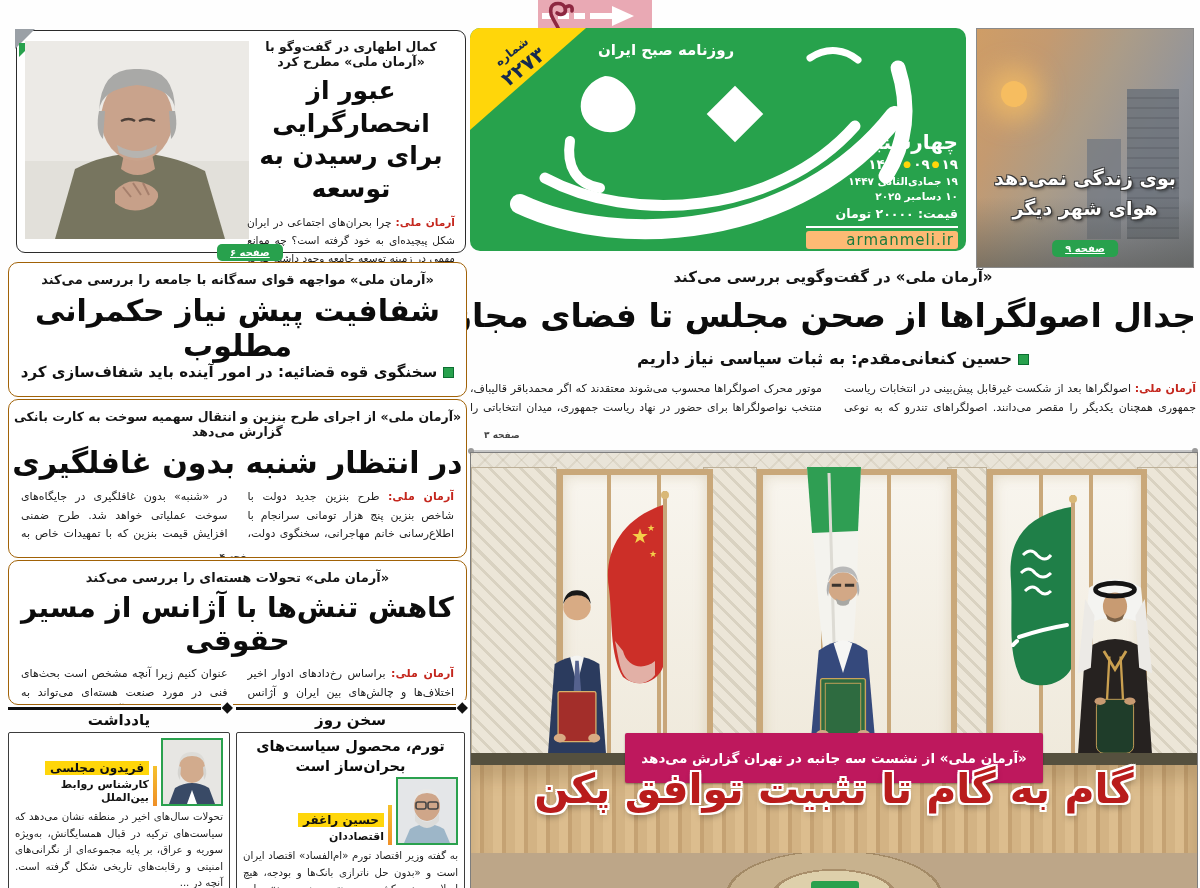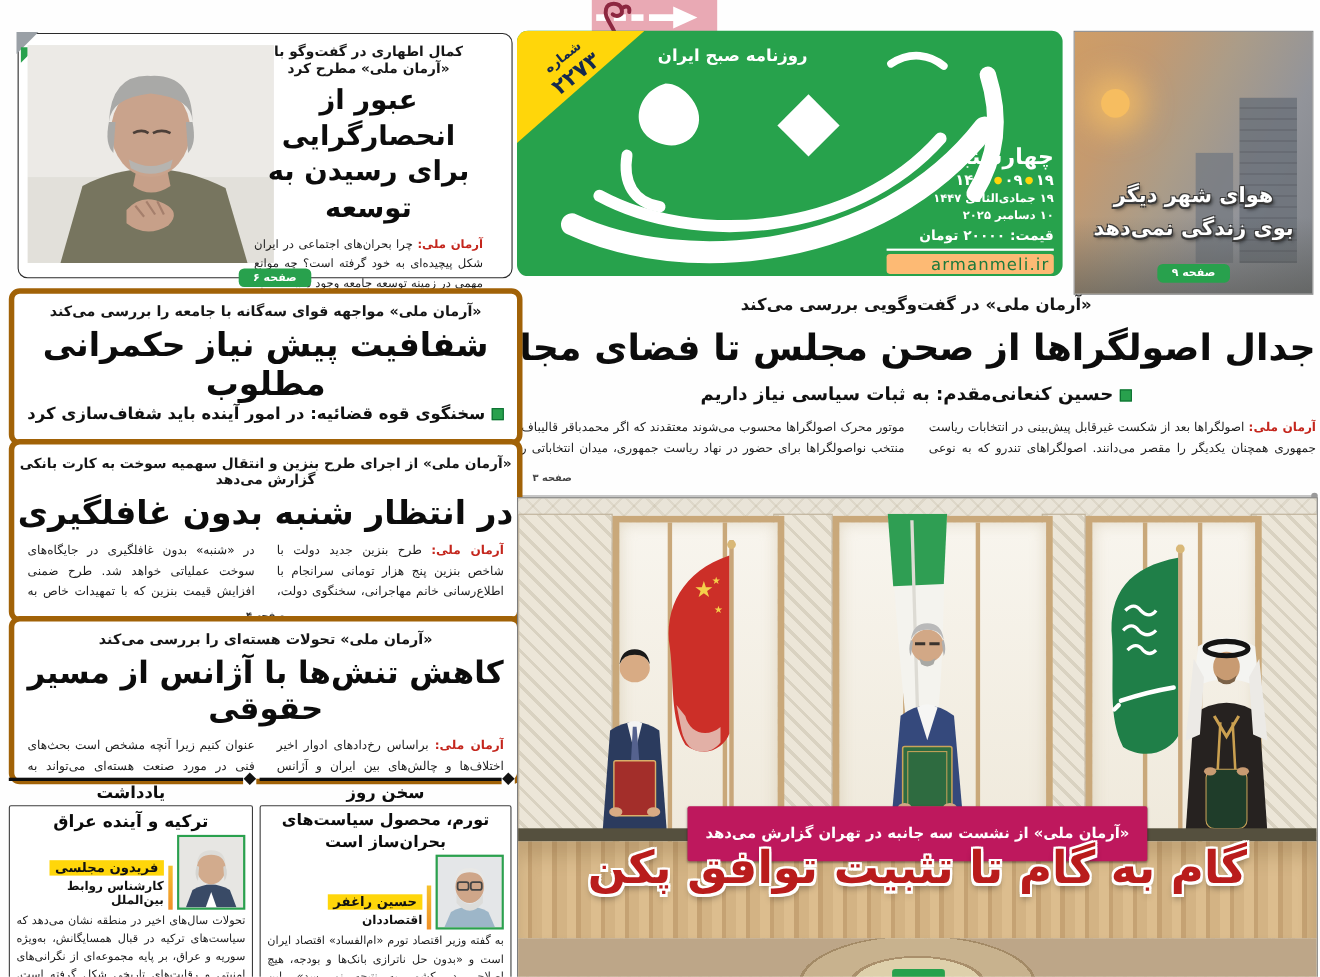--- a/index.html
+++ b/index.html
@@ -31,7 +31,7 @@
   .feature .fold2{position:absolute;left:2px;top:12px;width:0;height:0;
       border-top:14px solid #28a14d;border-right:14px solid transparent;}
   .feature .photo{position:absolute;left:8px;top:10px;width:224px;height:198px;background:#efefed;overflow:hidden;}
-  .feature .txt{position:absolute;right:26px;top:8px;width:208px;}
+  .feature .txt{position:absolute;right:10px;top:8px;width:208px;}
   .feature .kicker{font-size:12.5px;margin-bottom:6px;}
   .feature .headline{font-size:25px;line-height:1.3;}
   .feature .body-txt{margin-top:8px;font-size:10.6px;}

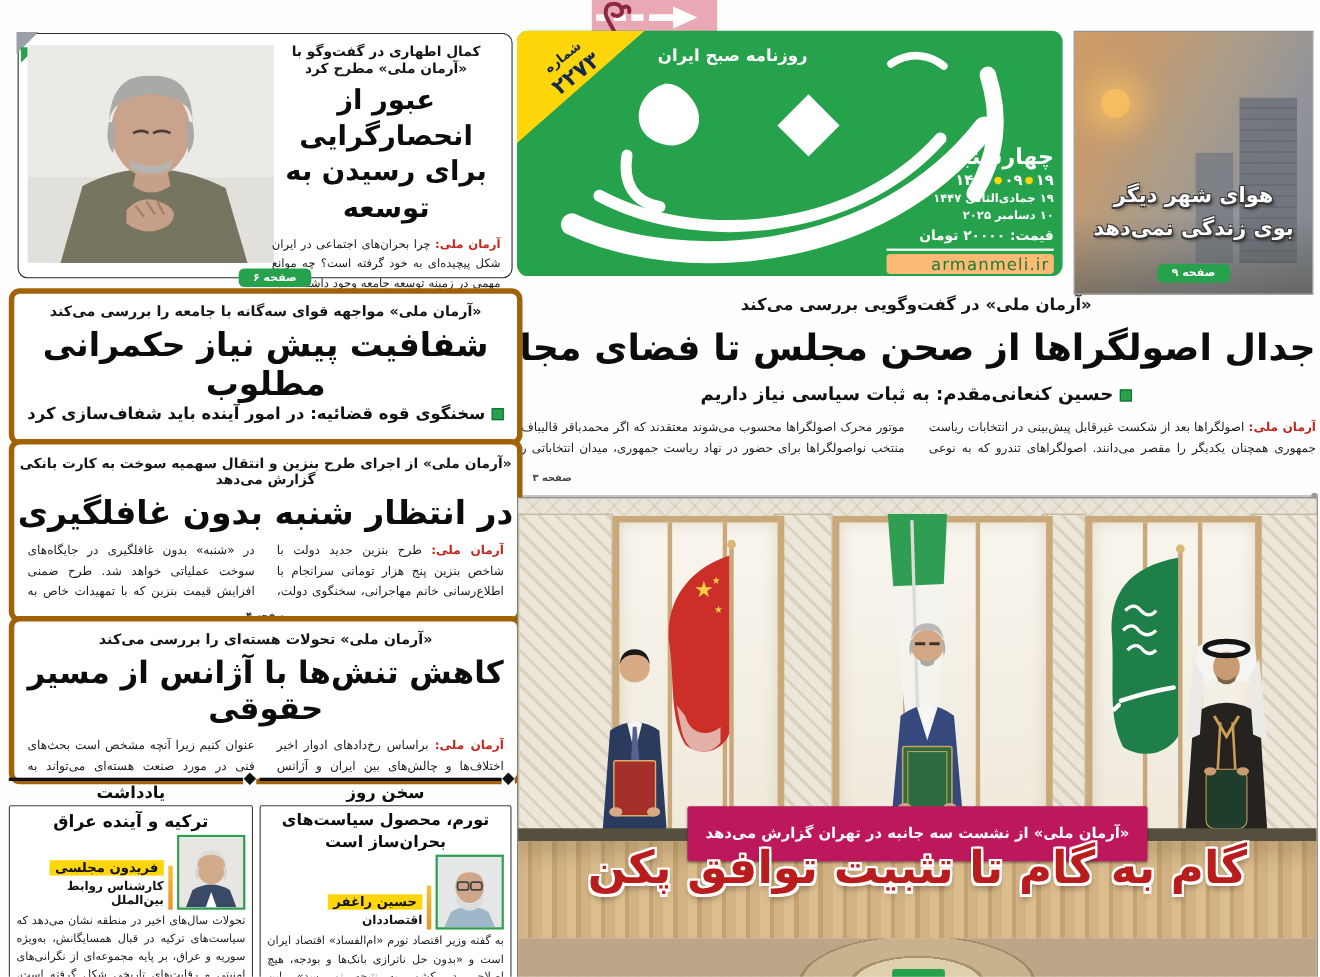--- a/index.html
+++ b/index.html
@@ -229,8 +229,8 @@
   <div class="tower2"></div>
   <div class="haze"></div>
   <div class="hl rtl">
+    <div>بوی زندگی نمی‌دهد</div>
     <div>هوای شهر دیگر</div>
-    <div>بوی زندگی نمی‌دهد</div>
   </div>
   <span class="pill">صفحه ۹</span>
 </div>

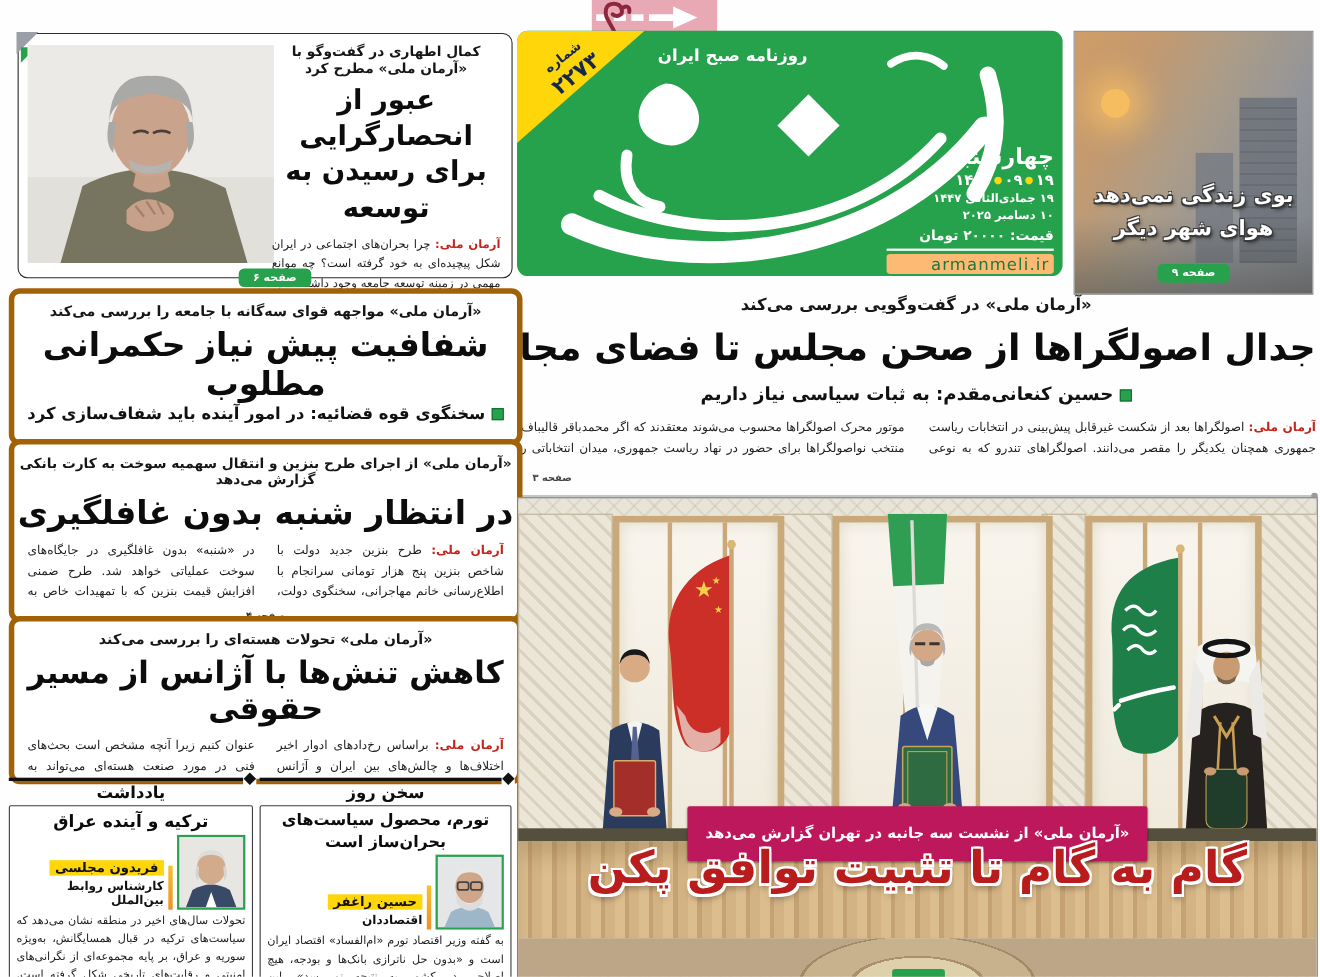--- a/index.html
+++ b/index.html
@@ -14,7 +14,7 @@
 
   
   .pill{display:inline-block;background:#28a14d;color:#fff;border-radius:5px;
-        padding:1px 13px;font-size:10px;font-weight:bold;line-height:1.5;}
+        padding:1px 13px;font-size:10px;font-weight:bold;line-height:1.5;text-decoration:underline;}
   .gsq{display:inline-block;width:9px;height:9px;background:#28a14d;border:1.5px solid #0c6e31;
        margin-left:6px;vertical-align:middle;}
   .lead-label{color:#c4261d;font-weight:bold;}

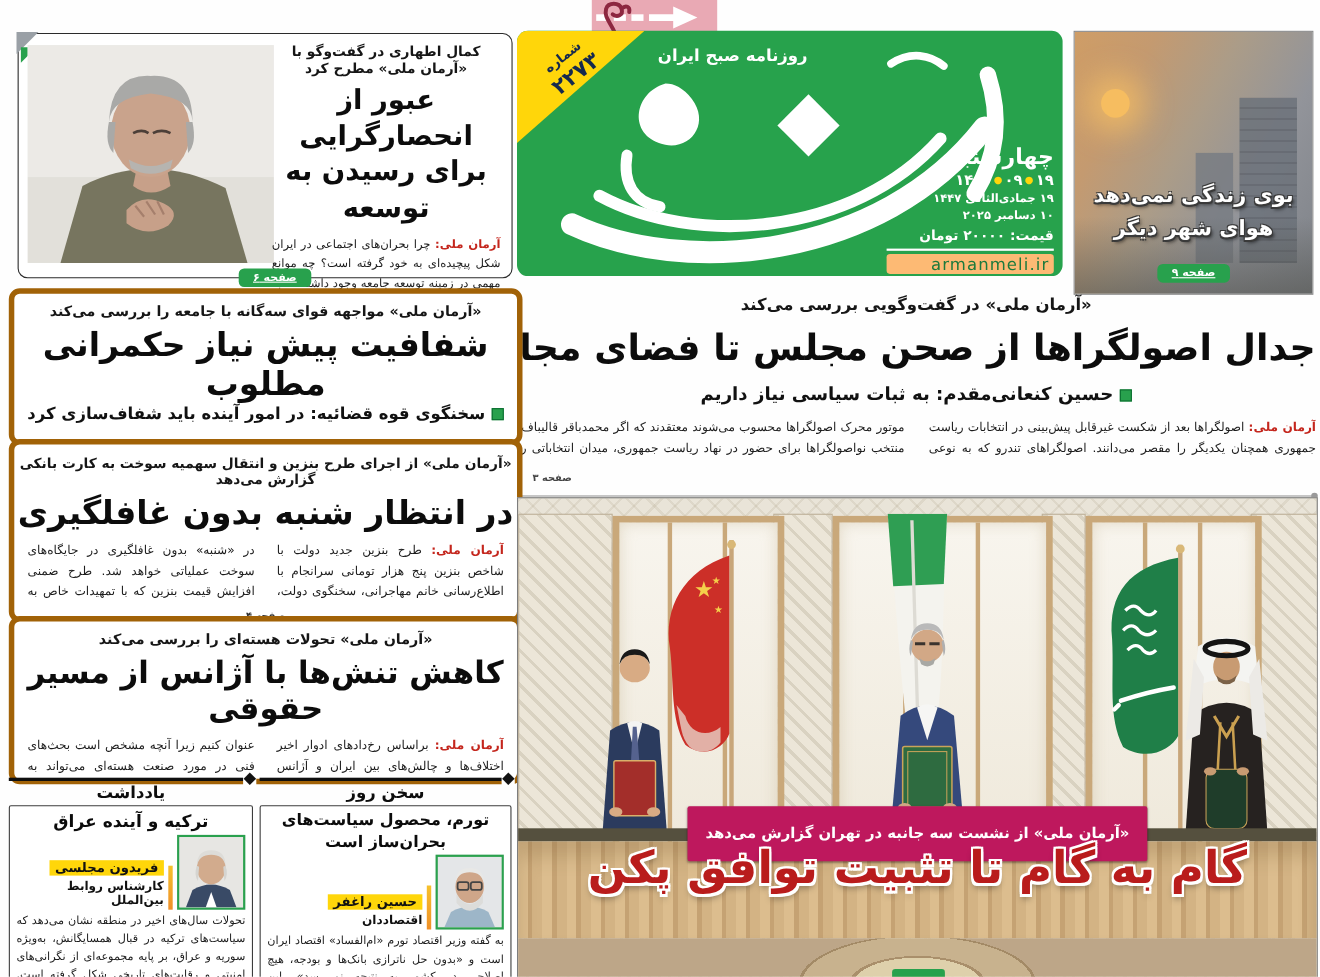--- a/index.html
+++ b/index.html
@@ -86,7 +86,7 @@
   .lead-rule::before{left:-2px;} .lead-rule::after{right:-2px;}
 
   
-  .artbox{left:8px;width:457px;background:#fff;border:5px solid #a16207;border-radius:10px;overflow:hidden;}
+  .artbox{left:8px;width:457px;background:#fff;border:1px solid #a16207;border-radius:10px;overflow:hidden;}
   .artbox .kicker{font-size:13px;padding-top:9px;}
   .artbox .headline{font-size:30px;margin-top:6px;}
   .artbox .sub{font-size:15px;font-weight:bold;text-align:center;margin-top:0;color:#111;}

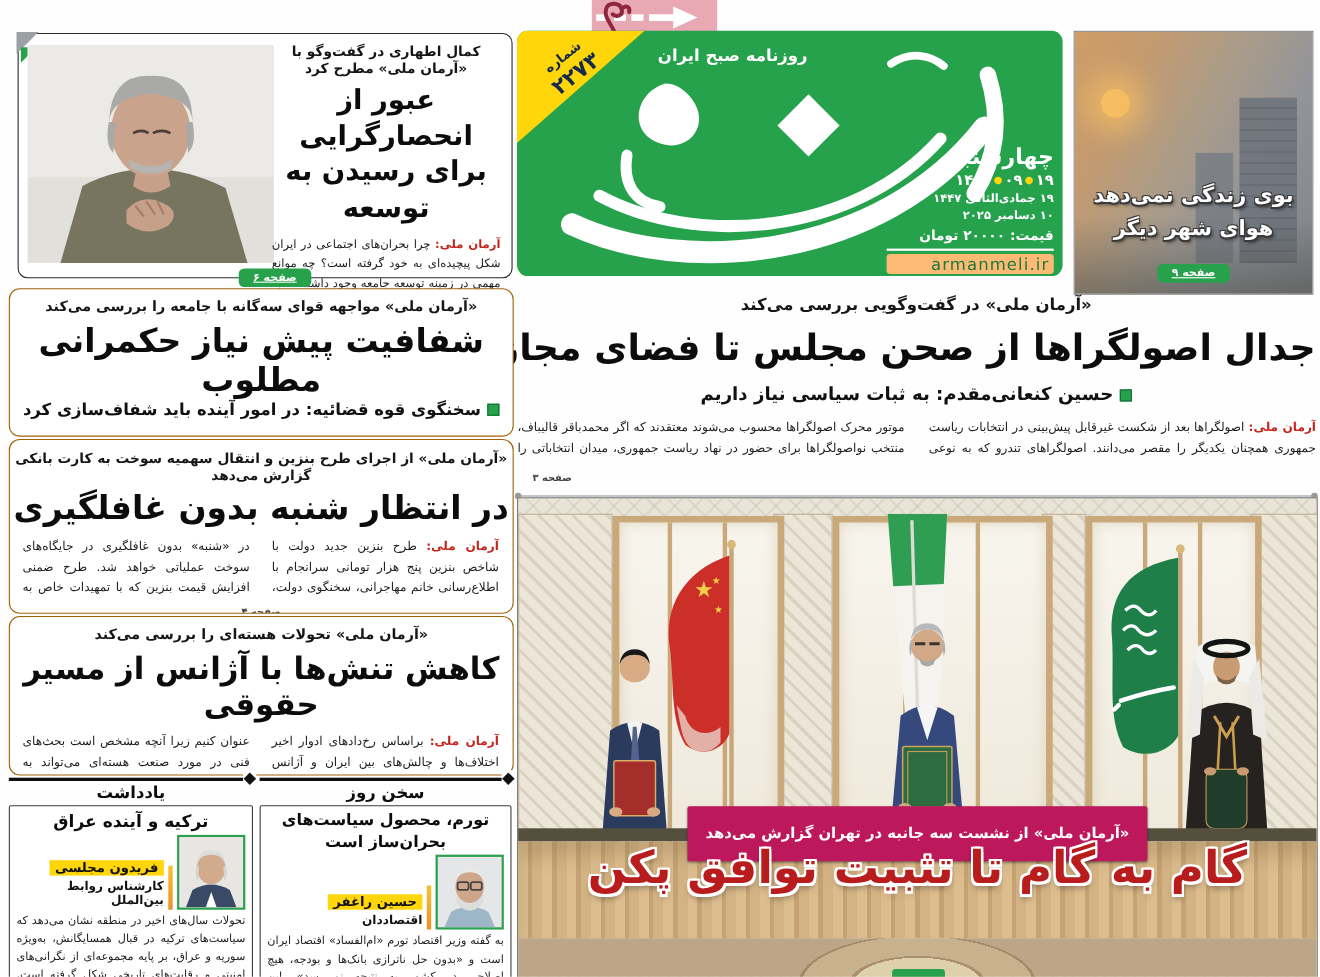--- a/index.html
+++ b/index.html
@@ -277,7 +277,6 @@
 <div class="abs mini rtl" id="noteBox">
   <div class="hdr"><span class="dia">◆</span><span>یادداشت</span></div>
   <div class="inner">
-    <div class="title">ترکیه و آینده عراق</div>
     <div class="arow">
       <div class="pphoto">
         <svg width="58" height="64" viewBox="0 0 58 64">

